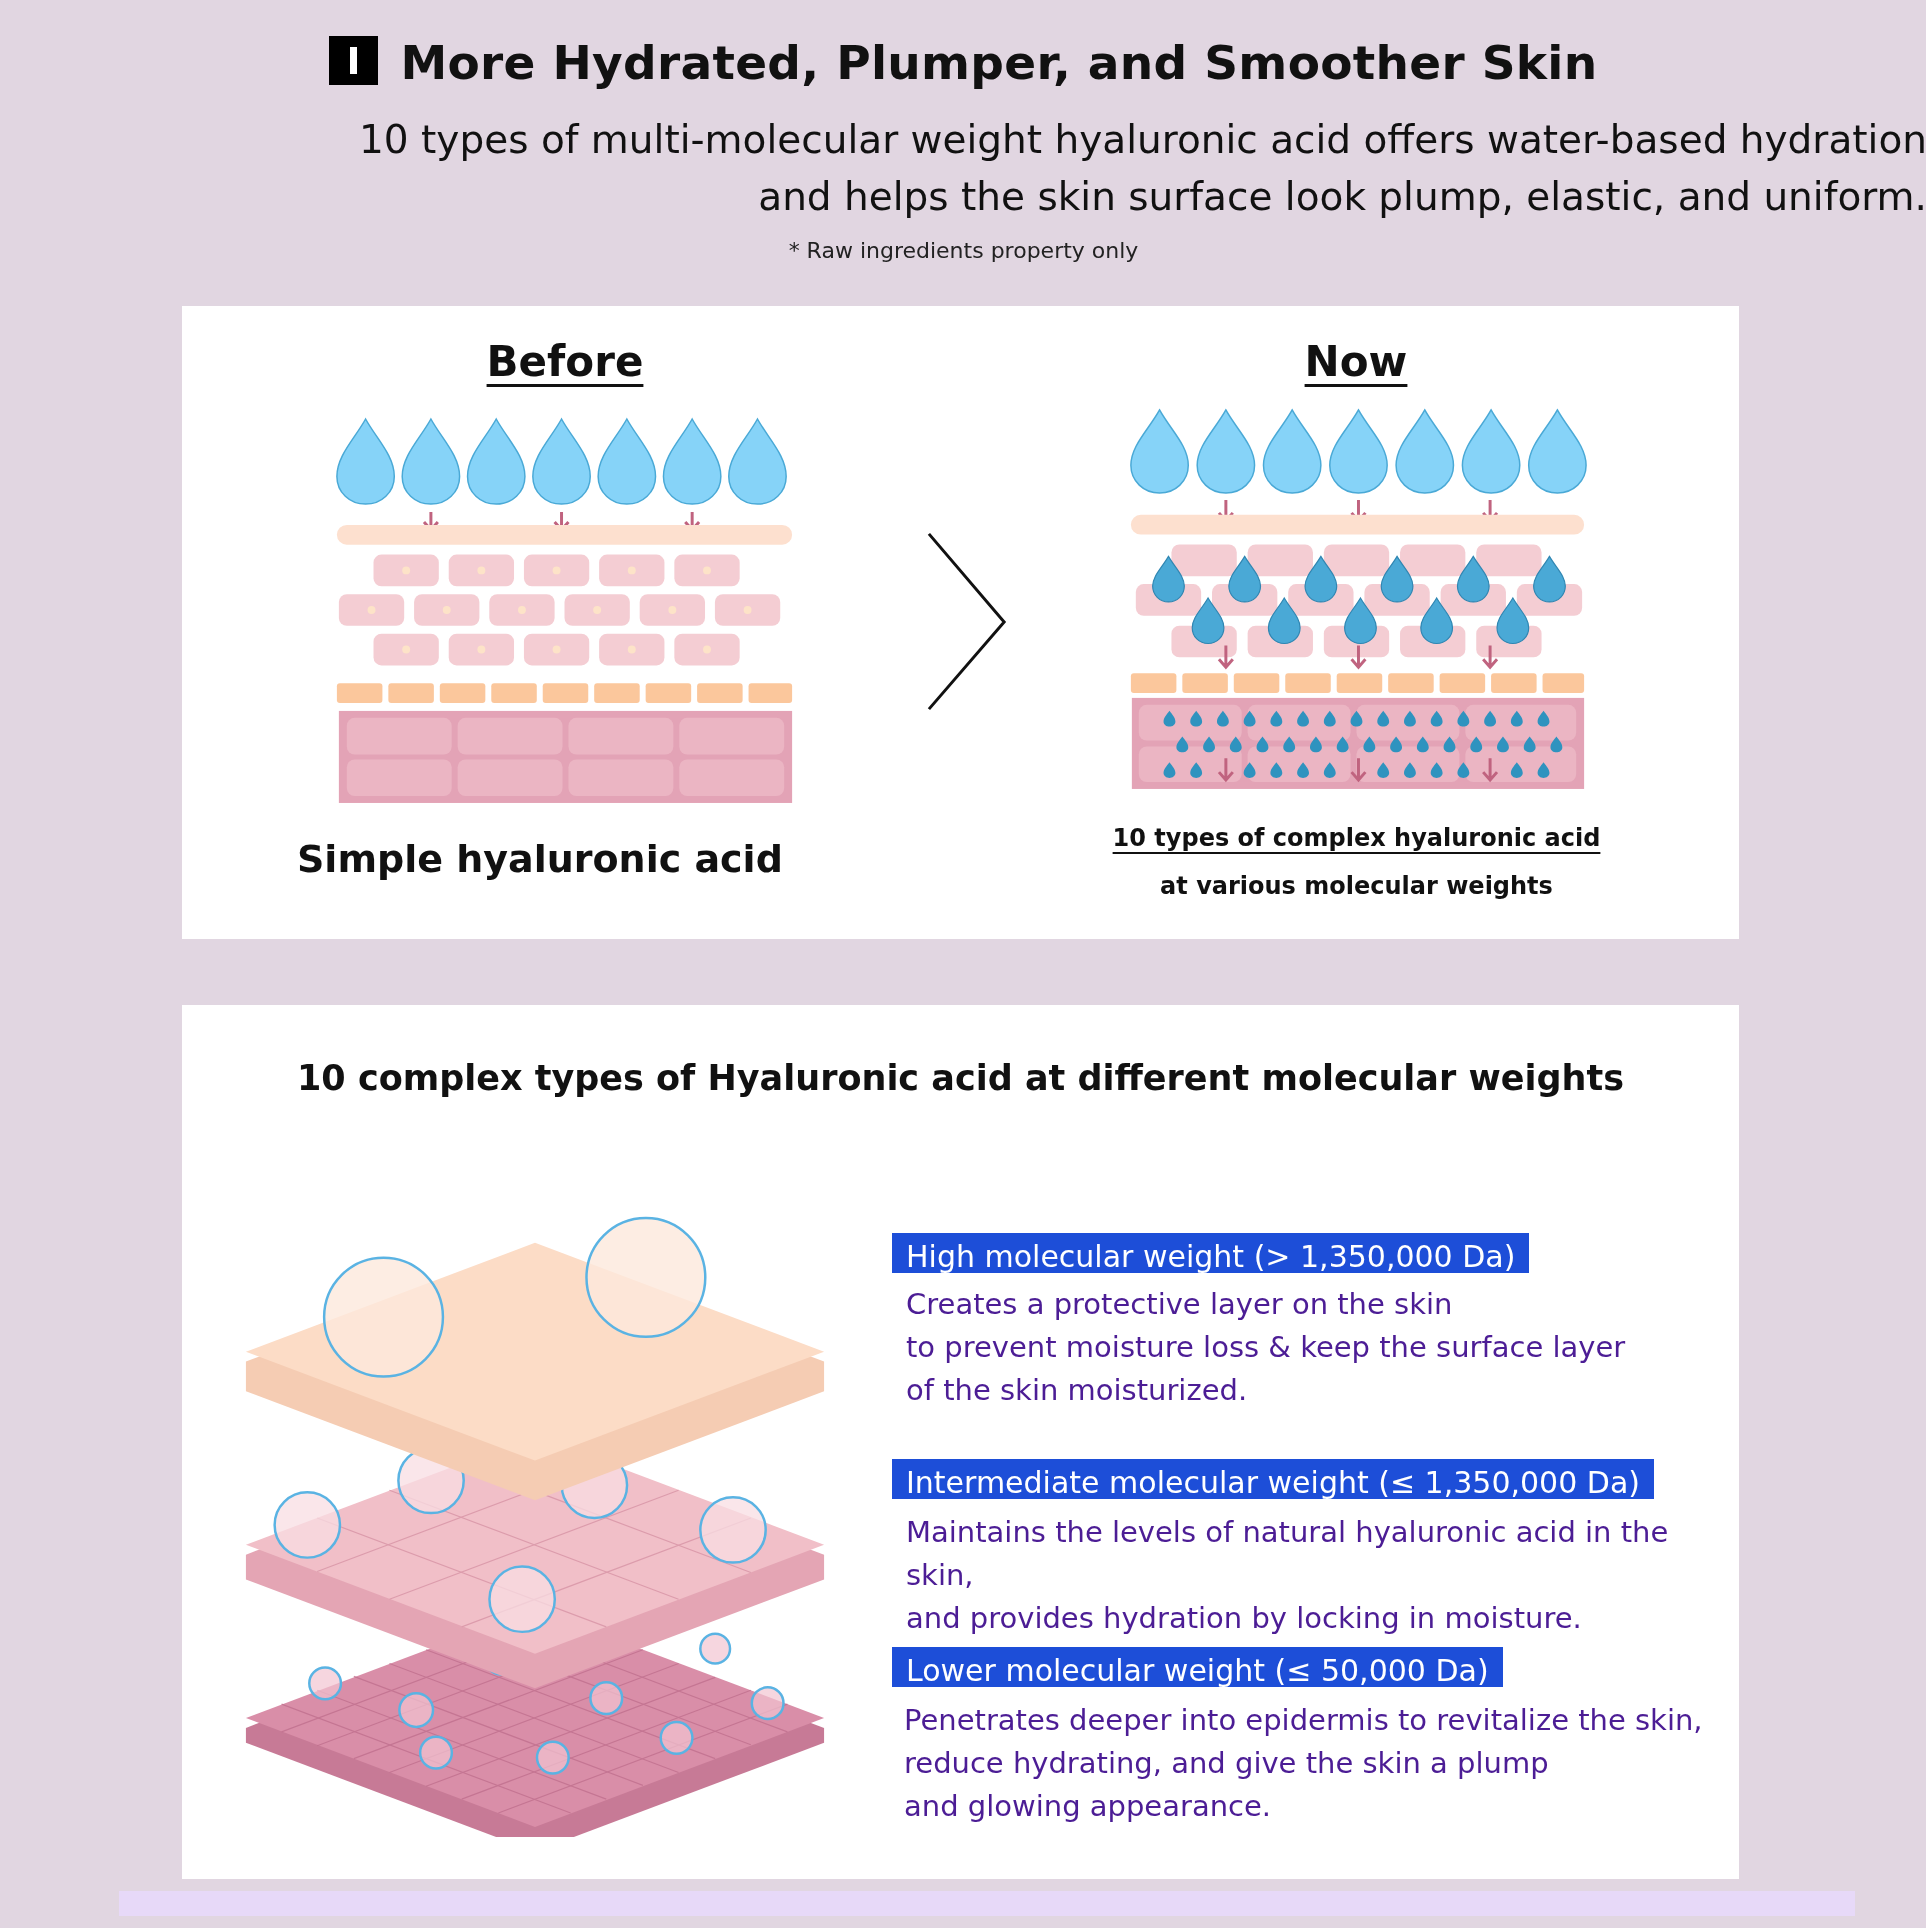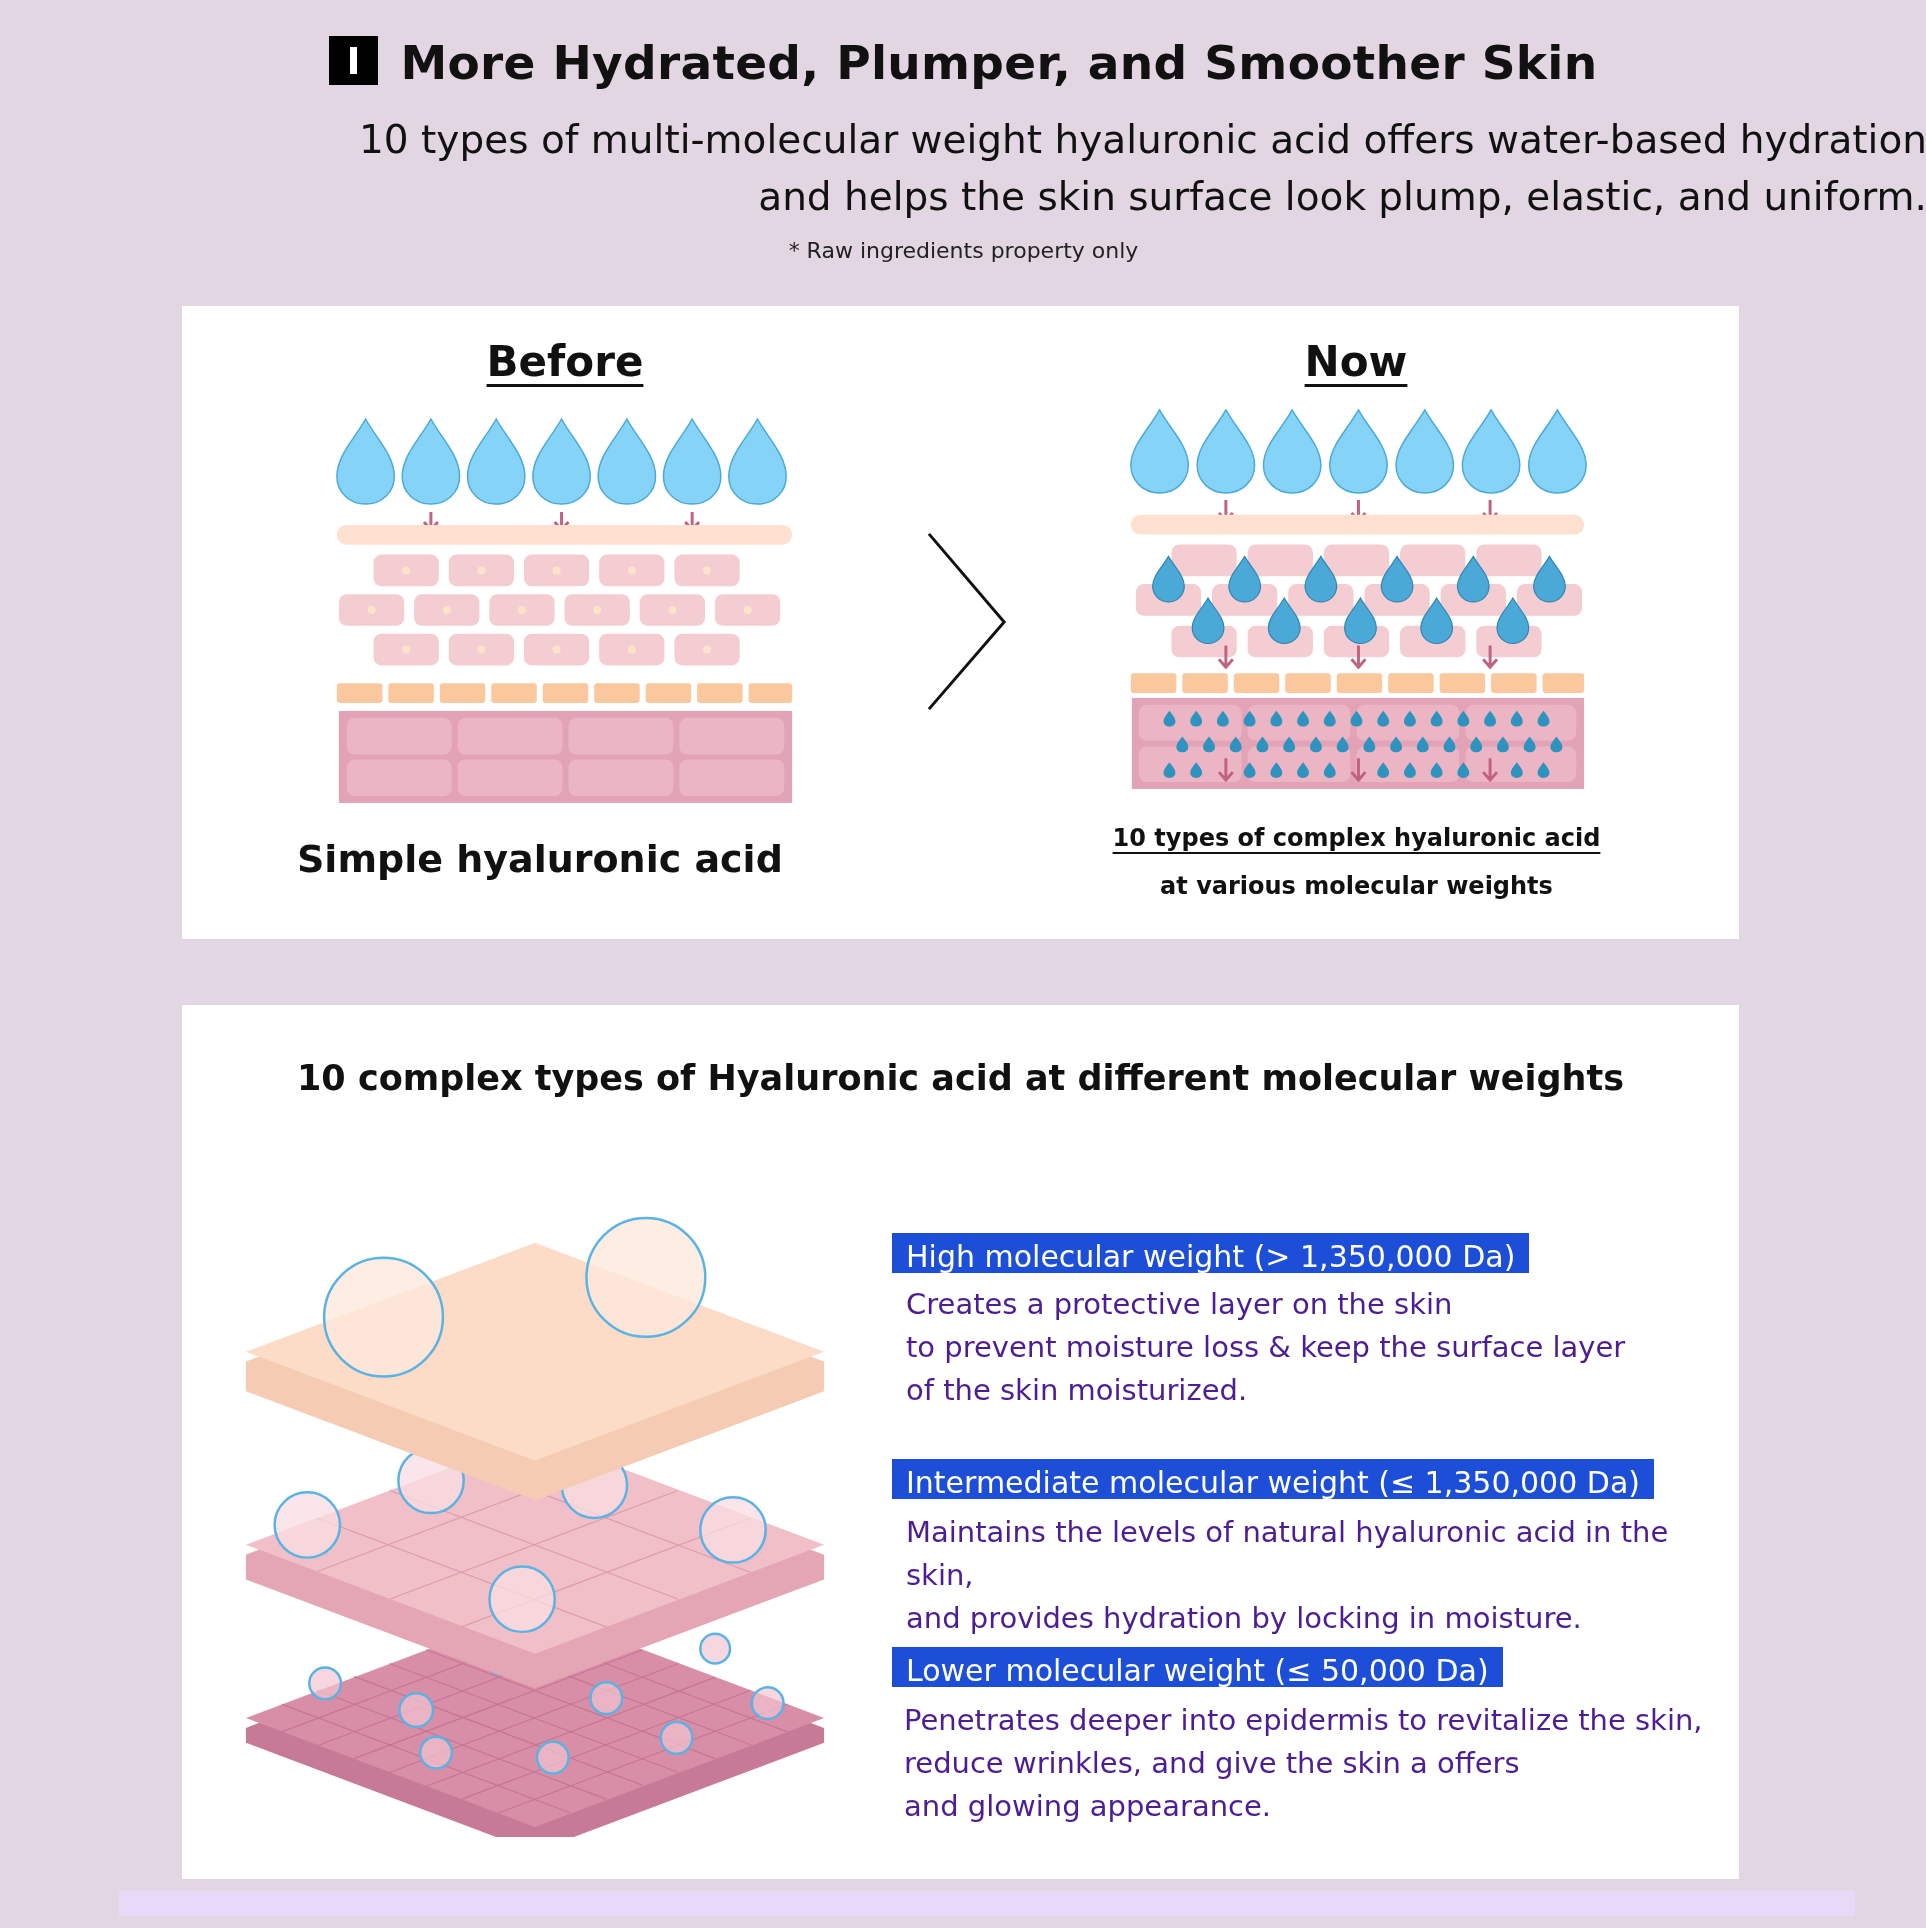--- a/index.html
+++ b/index.html
@@ -329,7 +329,7 @@
   <span class="label" style="display:inline-block;text-align:center;">Lower molecular weight (≤ 50,000 Da)</span>
   <div class="desc" style="margin-top:12px; padding-left:12px;">
     <div>Penetrates deeper into epidermis to revitalize the skin,</div>
-    <div>reduce wrinkles, and give the skin a offers</div>
+    <div>reduce hydrating, and give the skin a plump</div>
     <div>and glowing appearance.</div>
   </div>
 </div>

